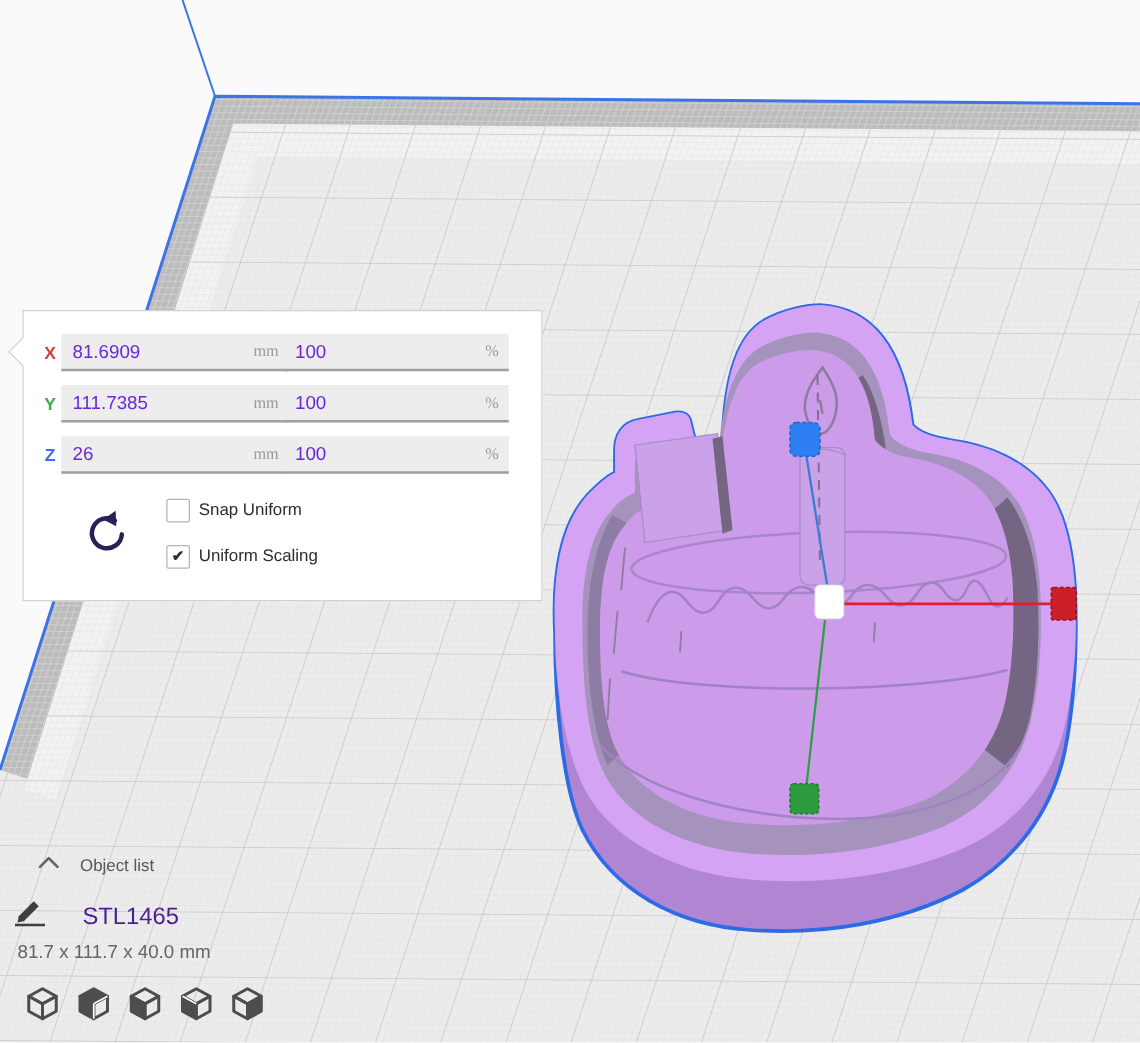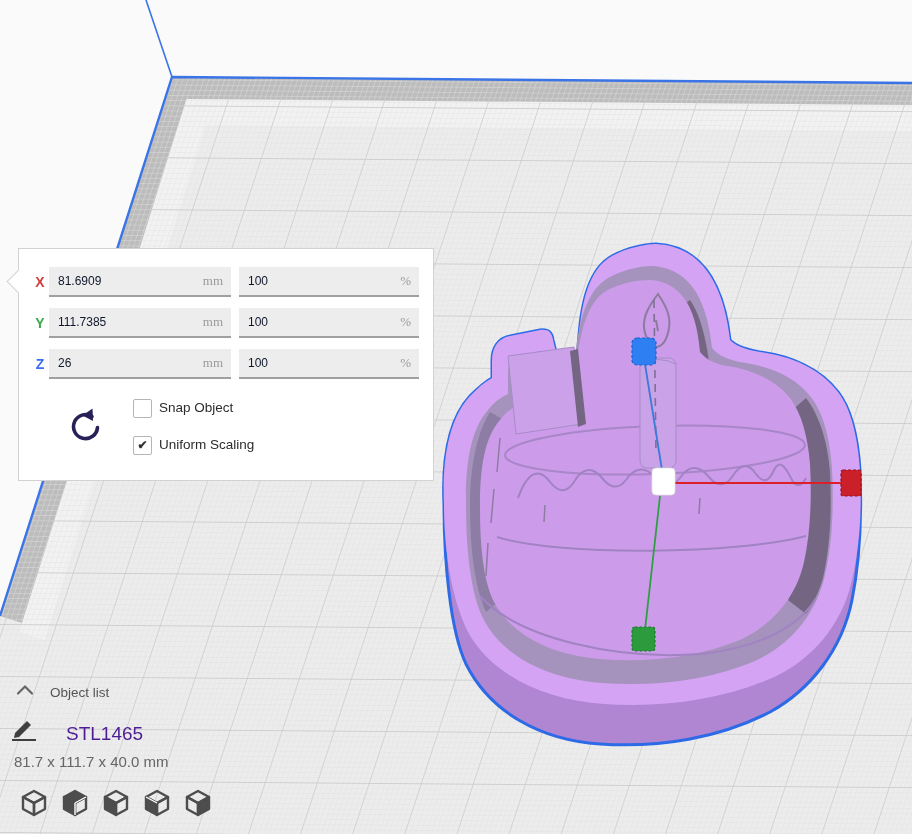--- a/index.html
+++ b/index.html
@@ -42,7 +42,7 @@
   .field input{
     position:absolute;left:0;top:0;width:100%;height:100%;
     background:transparent;border:none;outline:none;
-    font-family:"Liberation Sans",sans-serif;font-size:12px;color:#0f172a;
+    font-family:"Liberation Sans",sans-serif;font-size:15px;color:#6d28d9;
     padding:0 30px 0 9px;box-sizing:border-box;
   }
   .field .suffix{

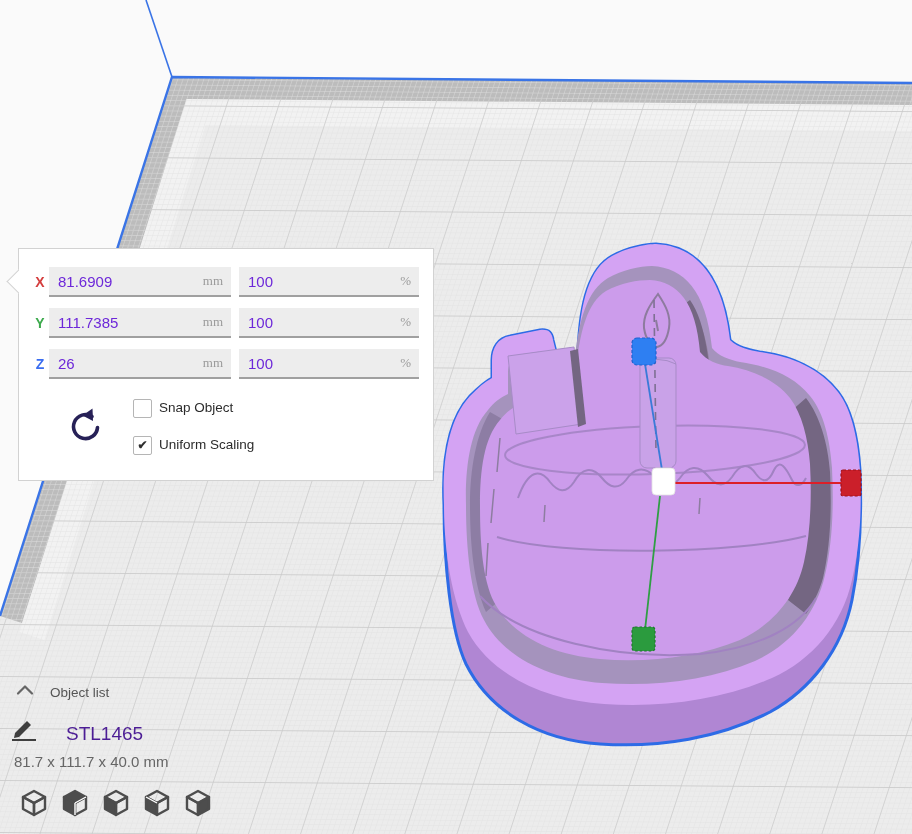--- a/index.html
+++ b/index.html
@@ -38,7 +38,7 @@
     border-bottom:2px solid #a0a0a0;
   }
   .field.size{left:30px;width:182px;}
-  .field.pct{left:220px;width:180px;}
+  .field.pct{left:208px;width:180px;}
   .field input{
     position:absolute;left:0;top:0;width:100%;height:100%;
     background:transparent;border:none;outline:none;

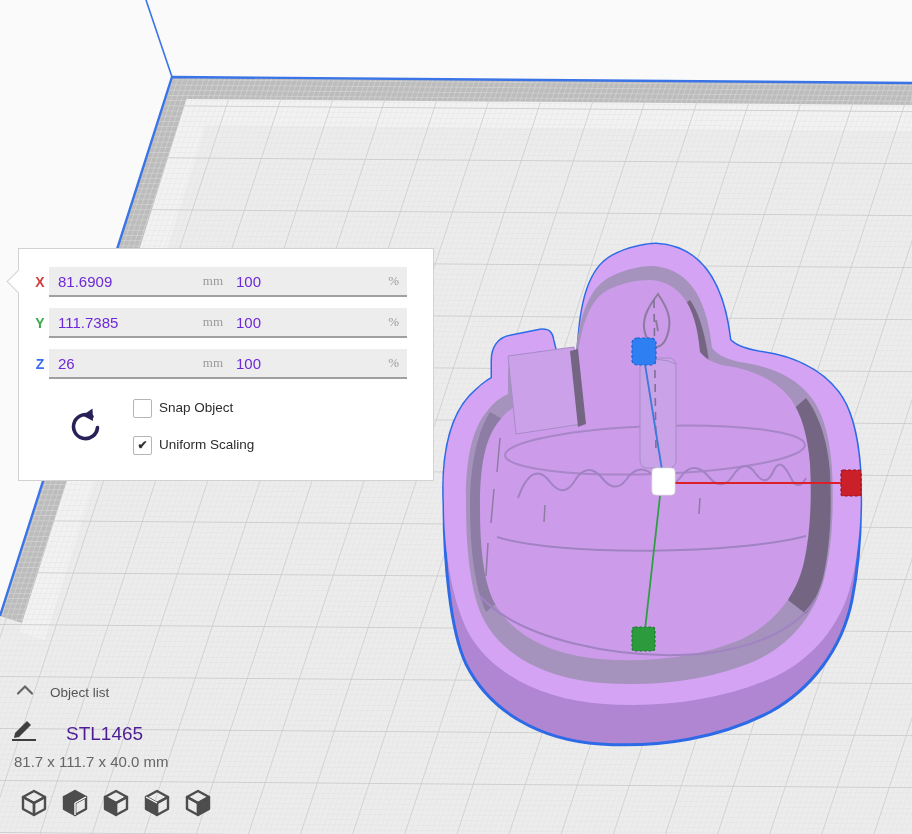--- a/index.html
+++ b/index.html
@@ -268,7 +268,7 @@
 
     <div class="check-row" style="top:150px;">
       <span class="check-box"></span>
-      <span class="check-label">Snap Object</span>
+      <span class="check-label">Snap Uniform</span>
     </div>
     <div class="check-row" style="top:187px;">
       <span class="check-box">✔</span>

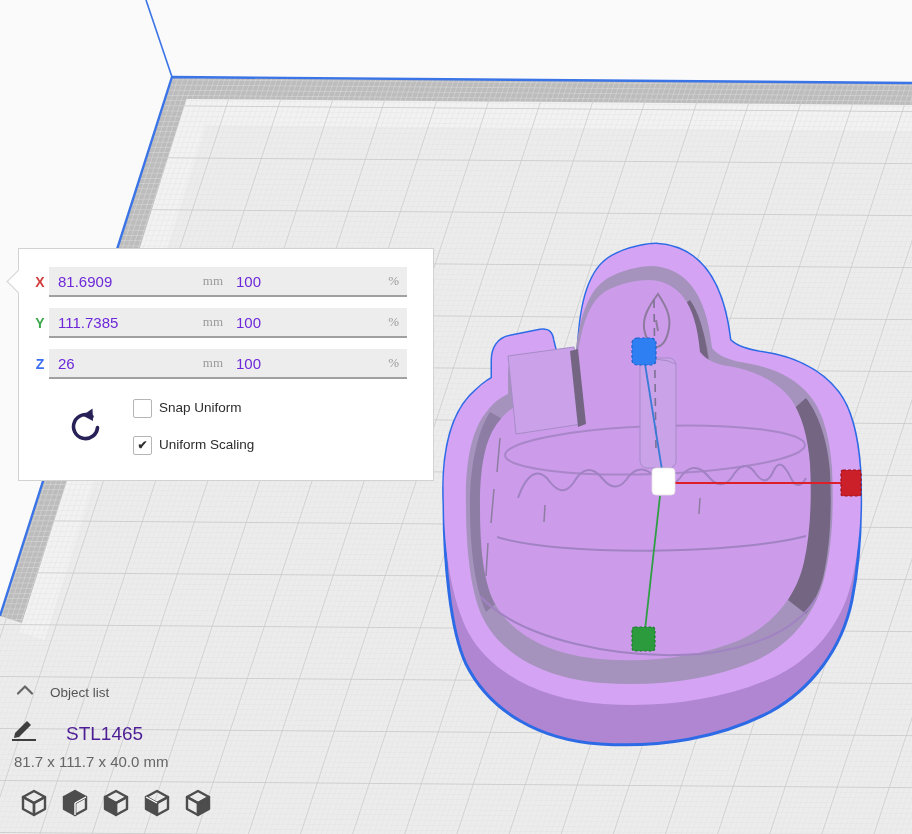--- a/index.html
+++ b/index.html
@@ -60,7 +60,7 @@
   }
 
   
-  .objlist-toggle{position:absolute;left:16px;top:684px;z-index:4;cursor:pointer;}
+  .objlist-toggle{position:absolute;left:30px;top:684px;z-index:4;cursor:pointer;}
   .objlist-toggle .lbl{position:absolute;left:34px;top:1px;font-size:13.5px;color:#555;white-space:nowrap;}
   .objlist-item{position:absolute;left:10px;top:718px;z-index:4;cursor:pointer;}
   .objlist-item .lbl{position:absolute;left:56px;top:5px;font-size:19px;color:#4c1d95;white-space:nowrap;}

